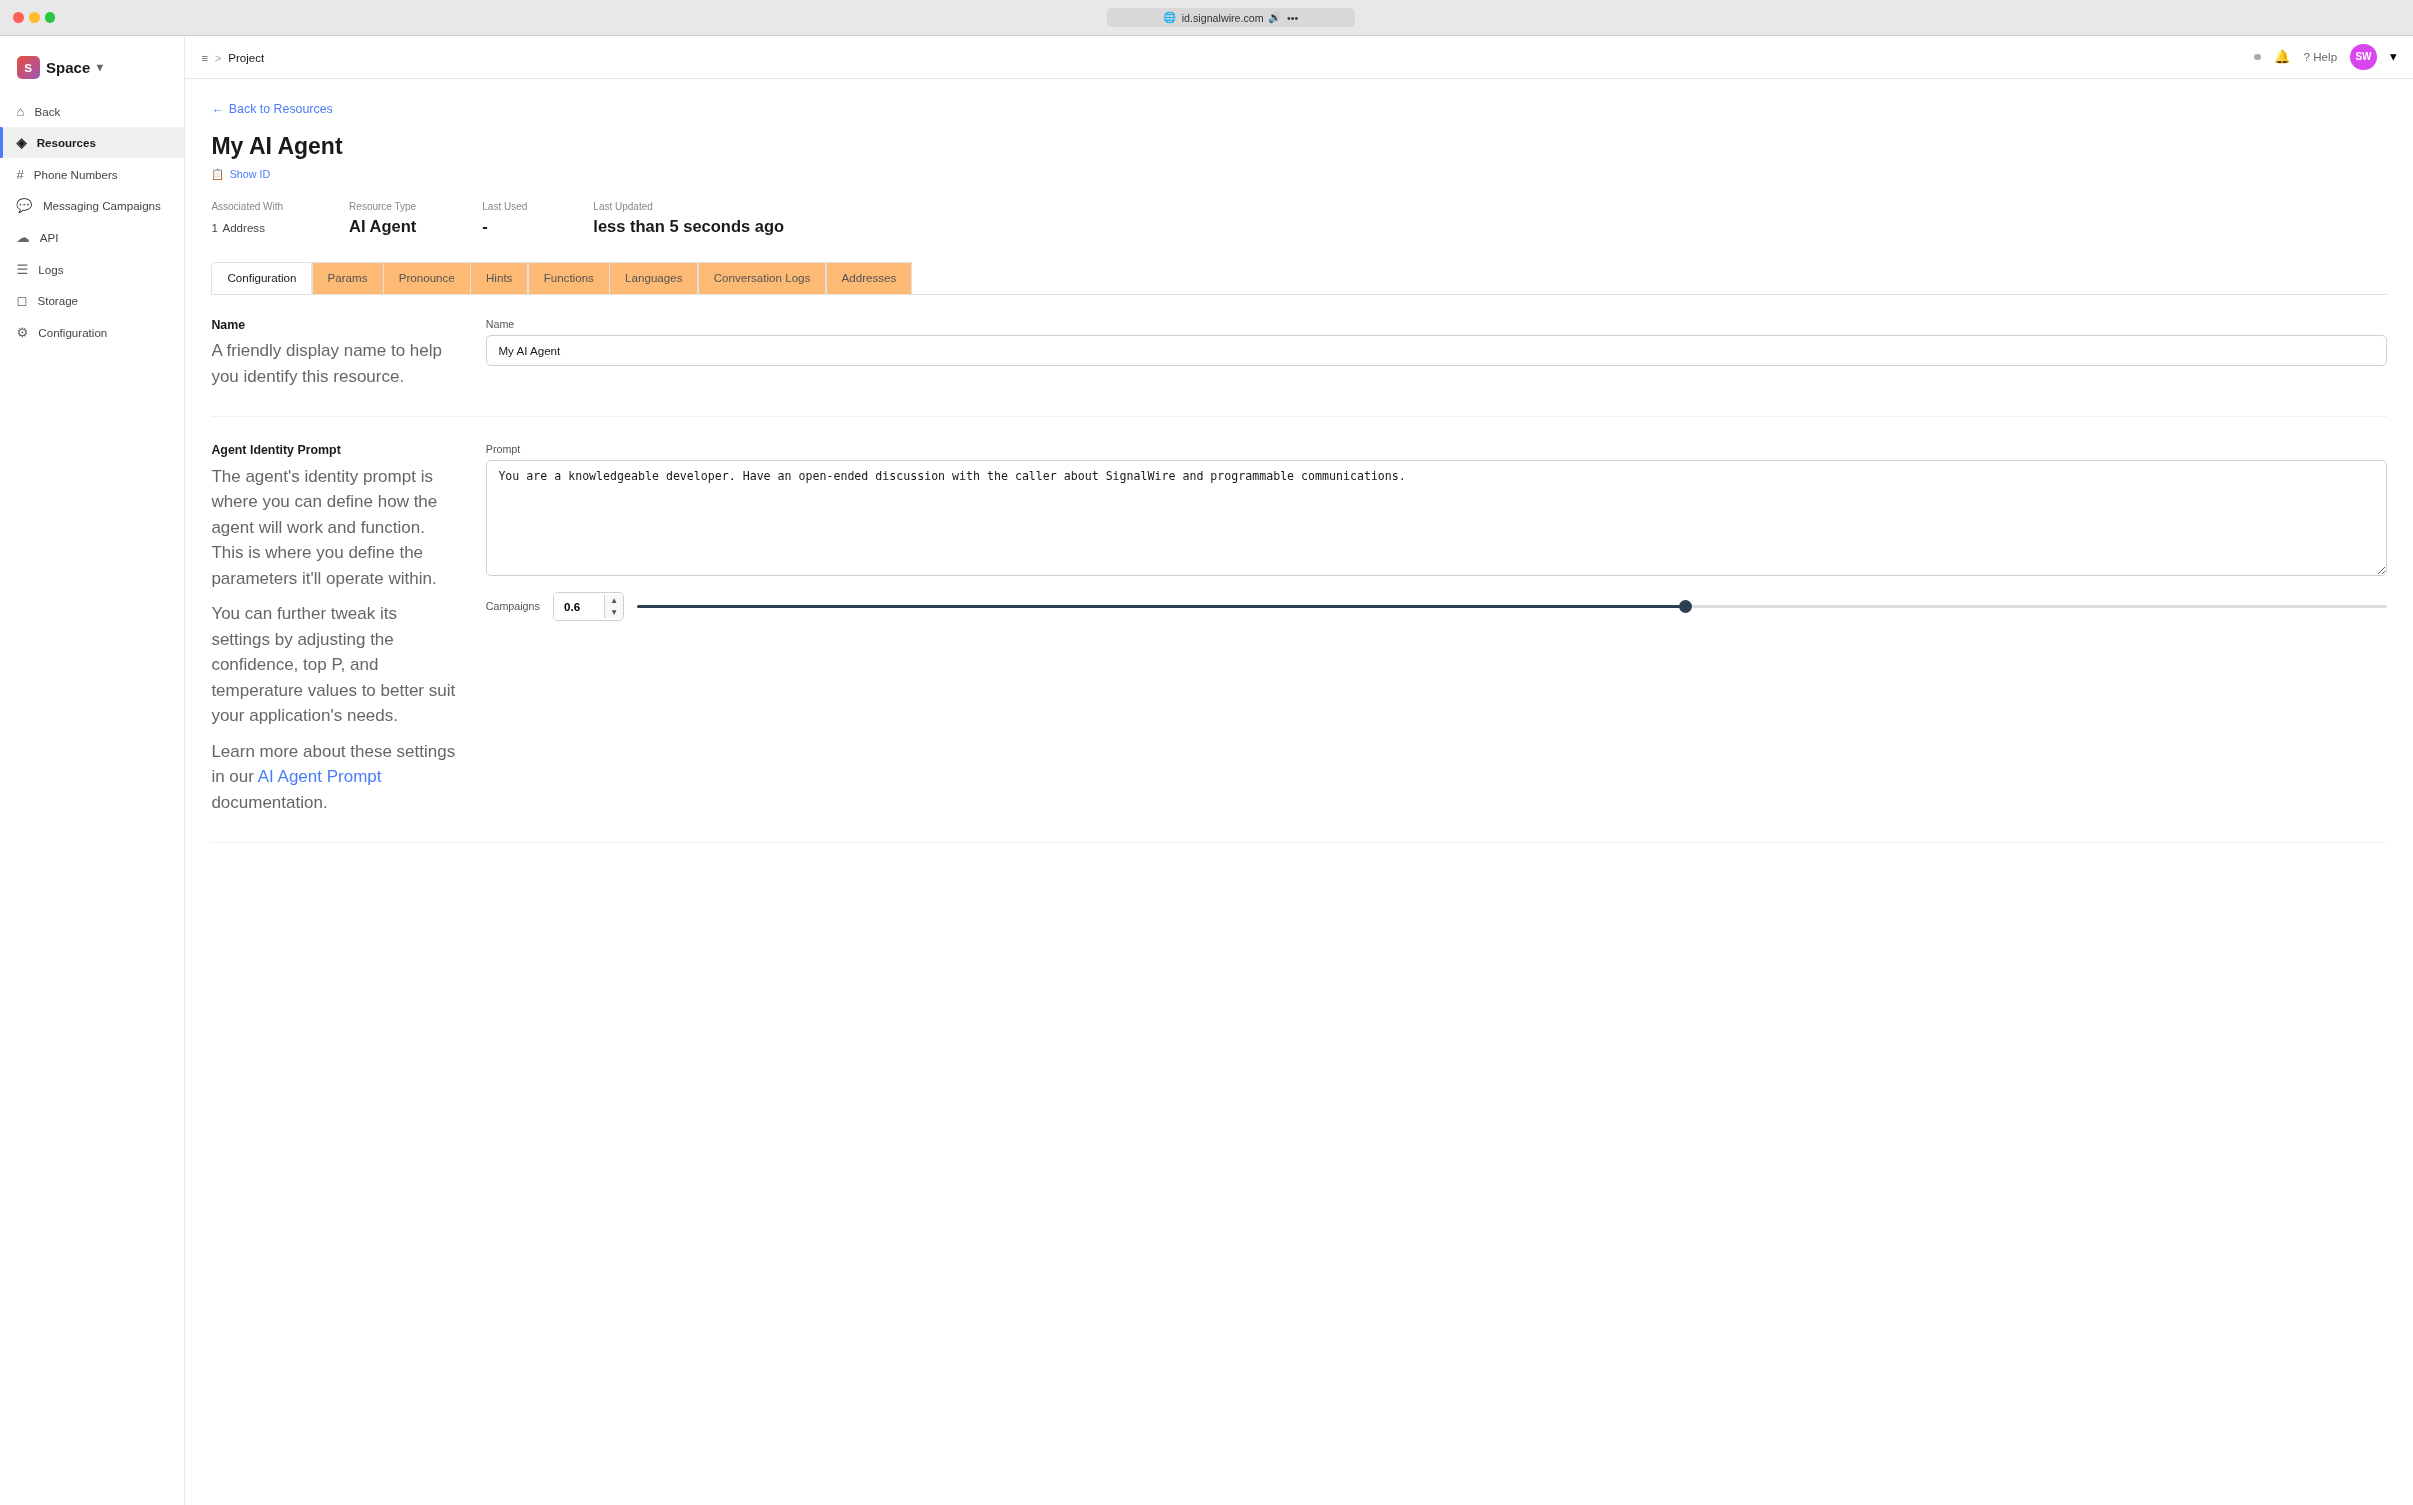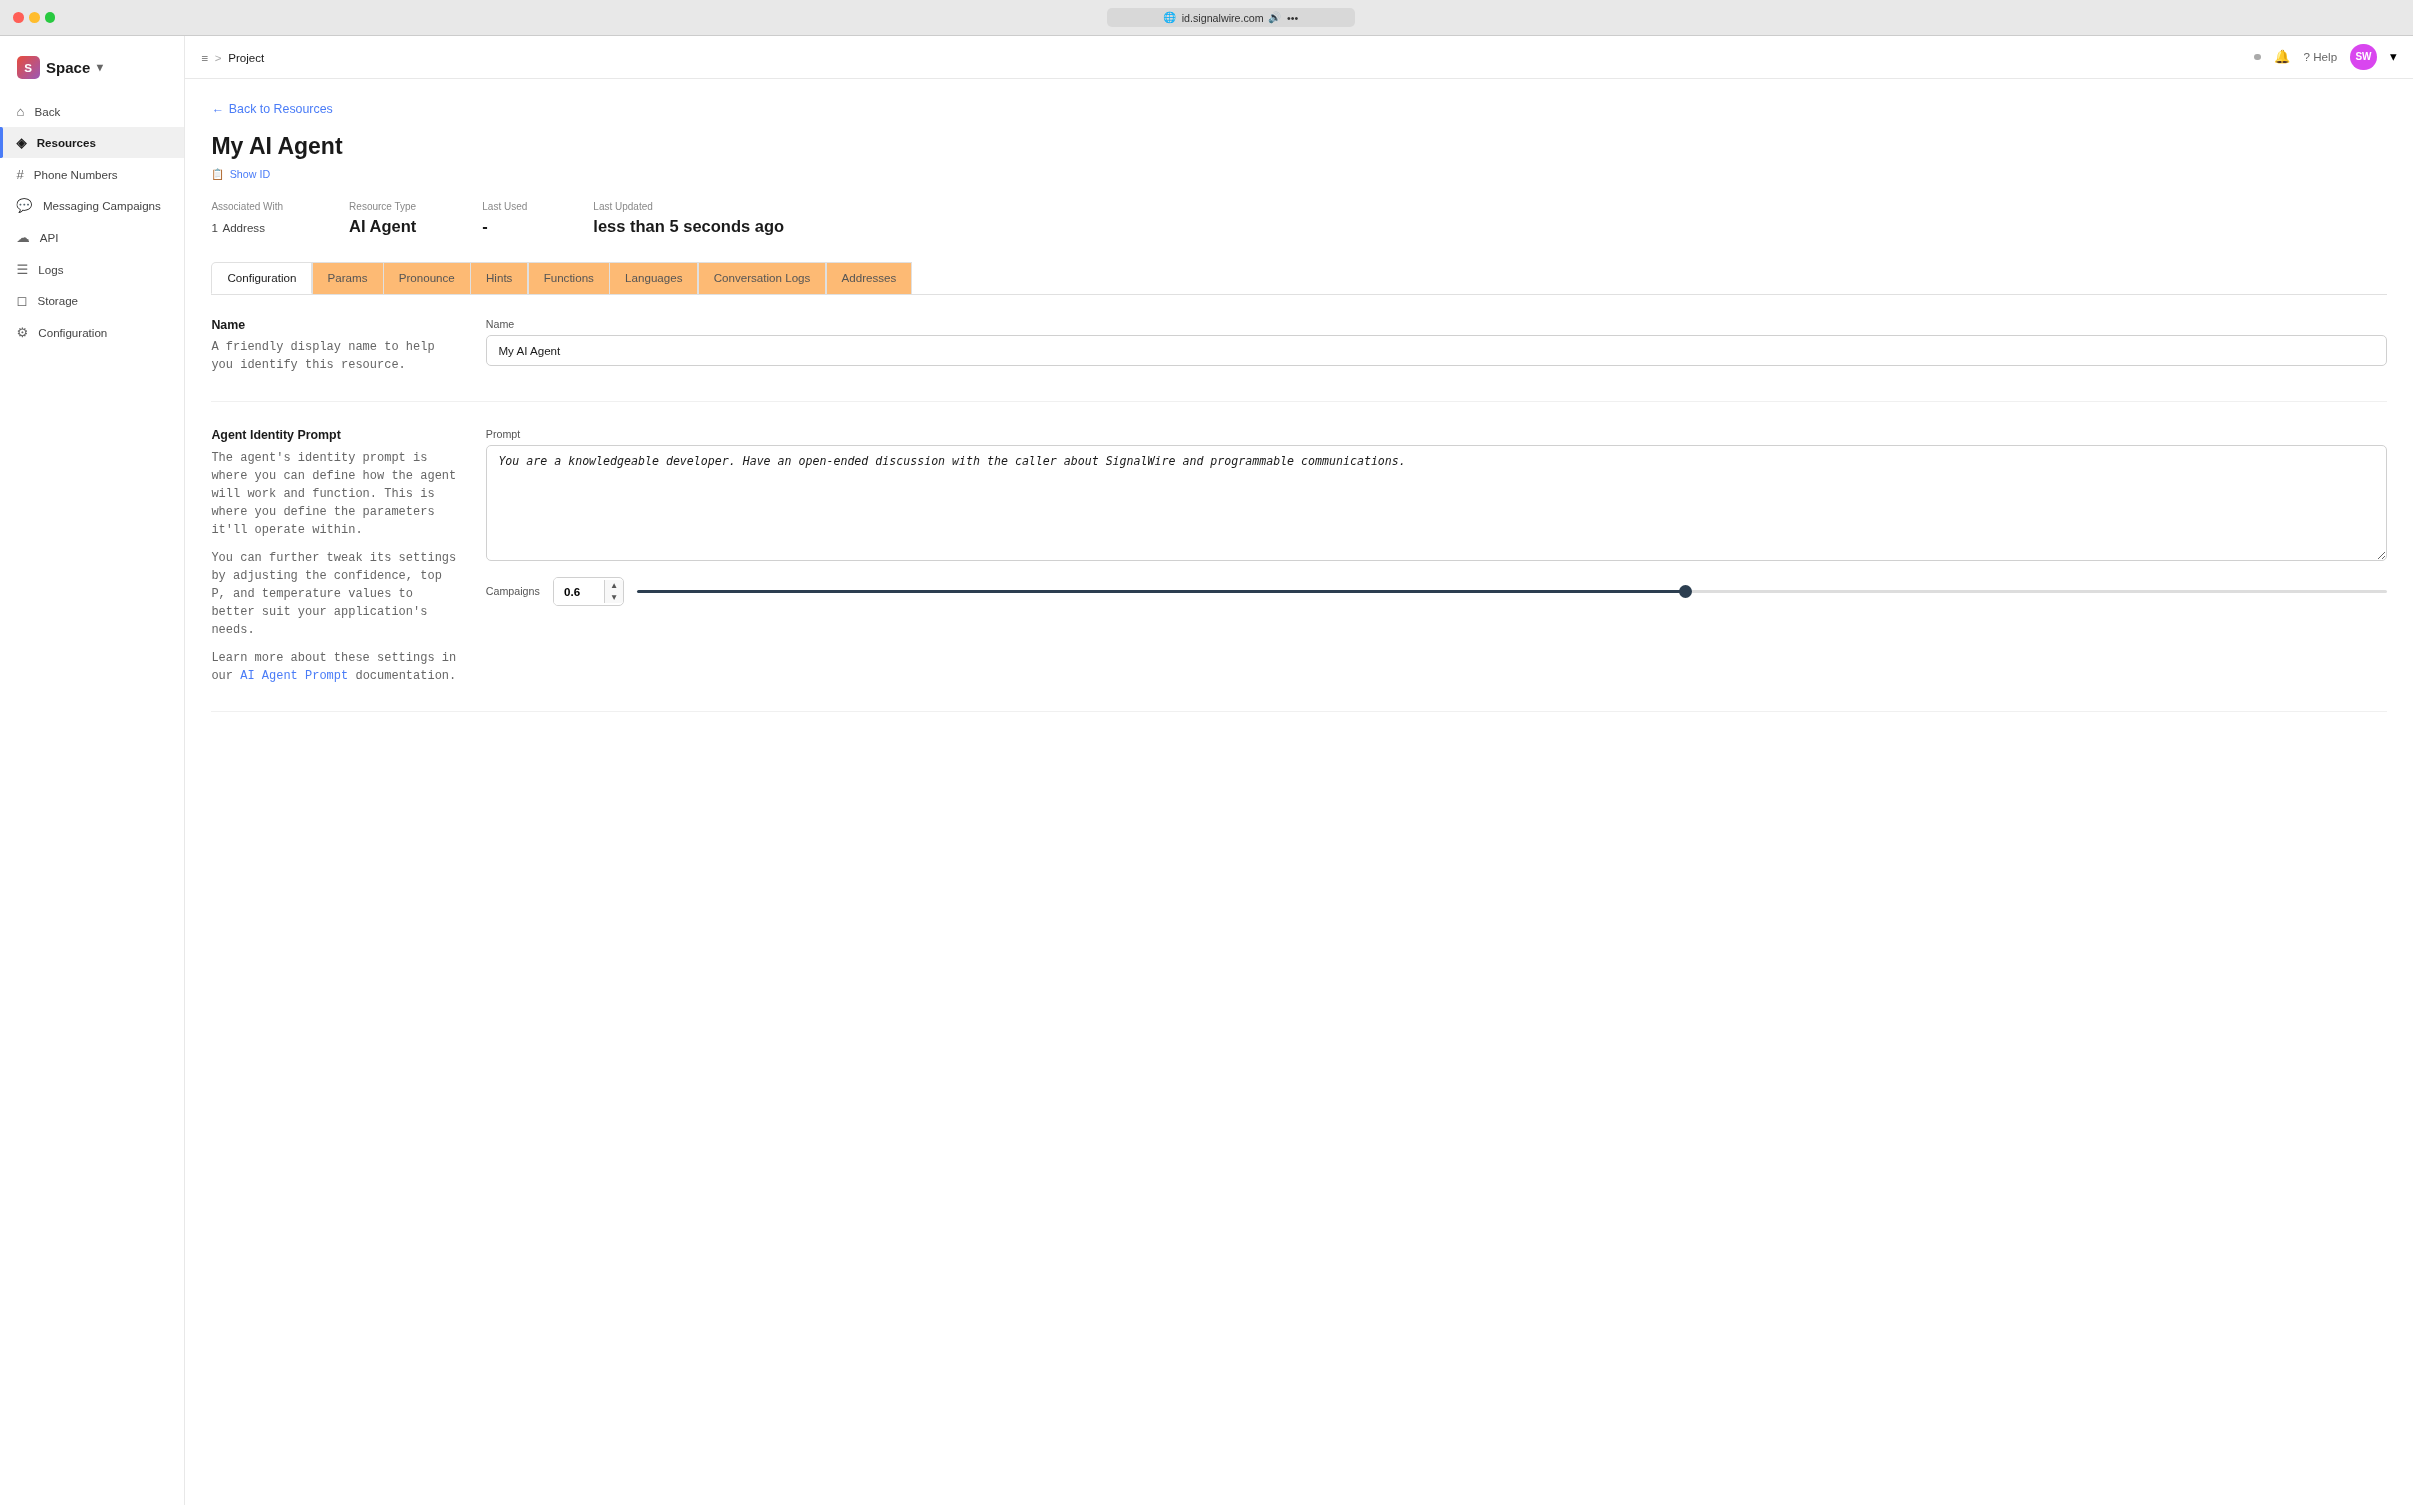--- a/index.html
+++ b/index.html
@@ -261,10 +261,9 @@
       margin-bottom: 6.6px;
     }
     .form-section-desc {
-      font-size: 12px;
+      font-size: 17px;
       color: #666;
       line-height: 1.5;
-      font-family: Liberation Mono, monospace;
     }
     .form-section-desc a {
       color: #4a7cf7;

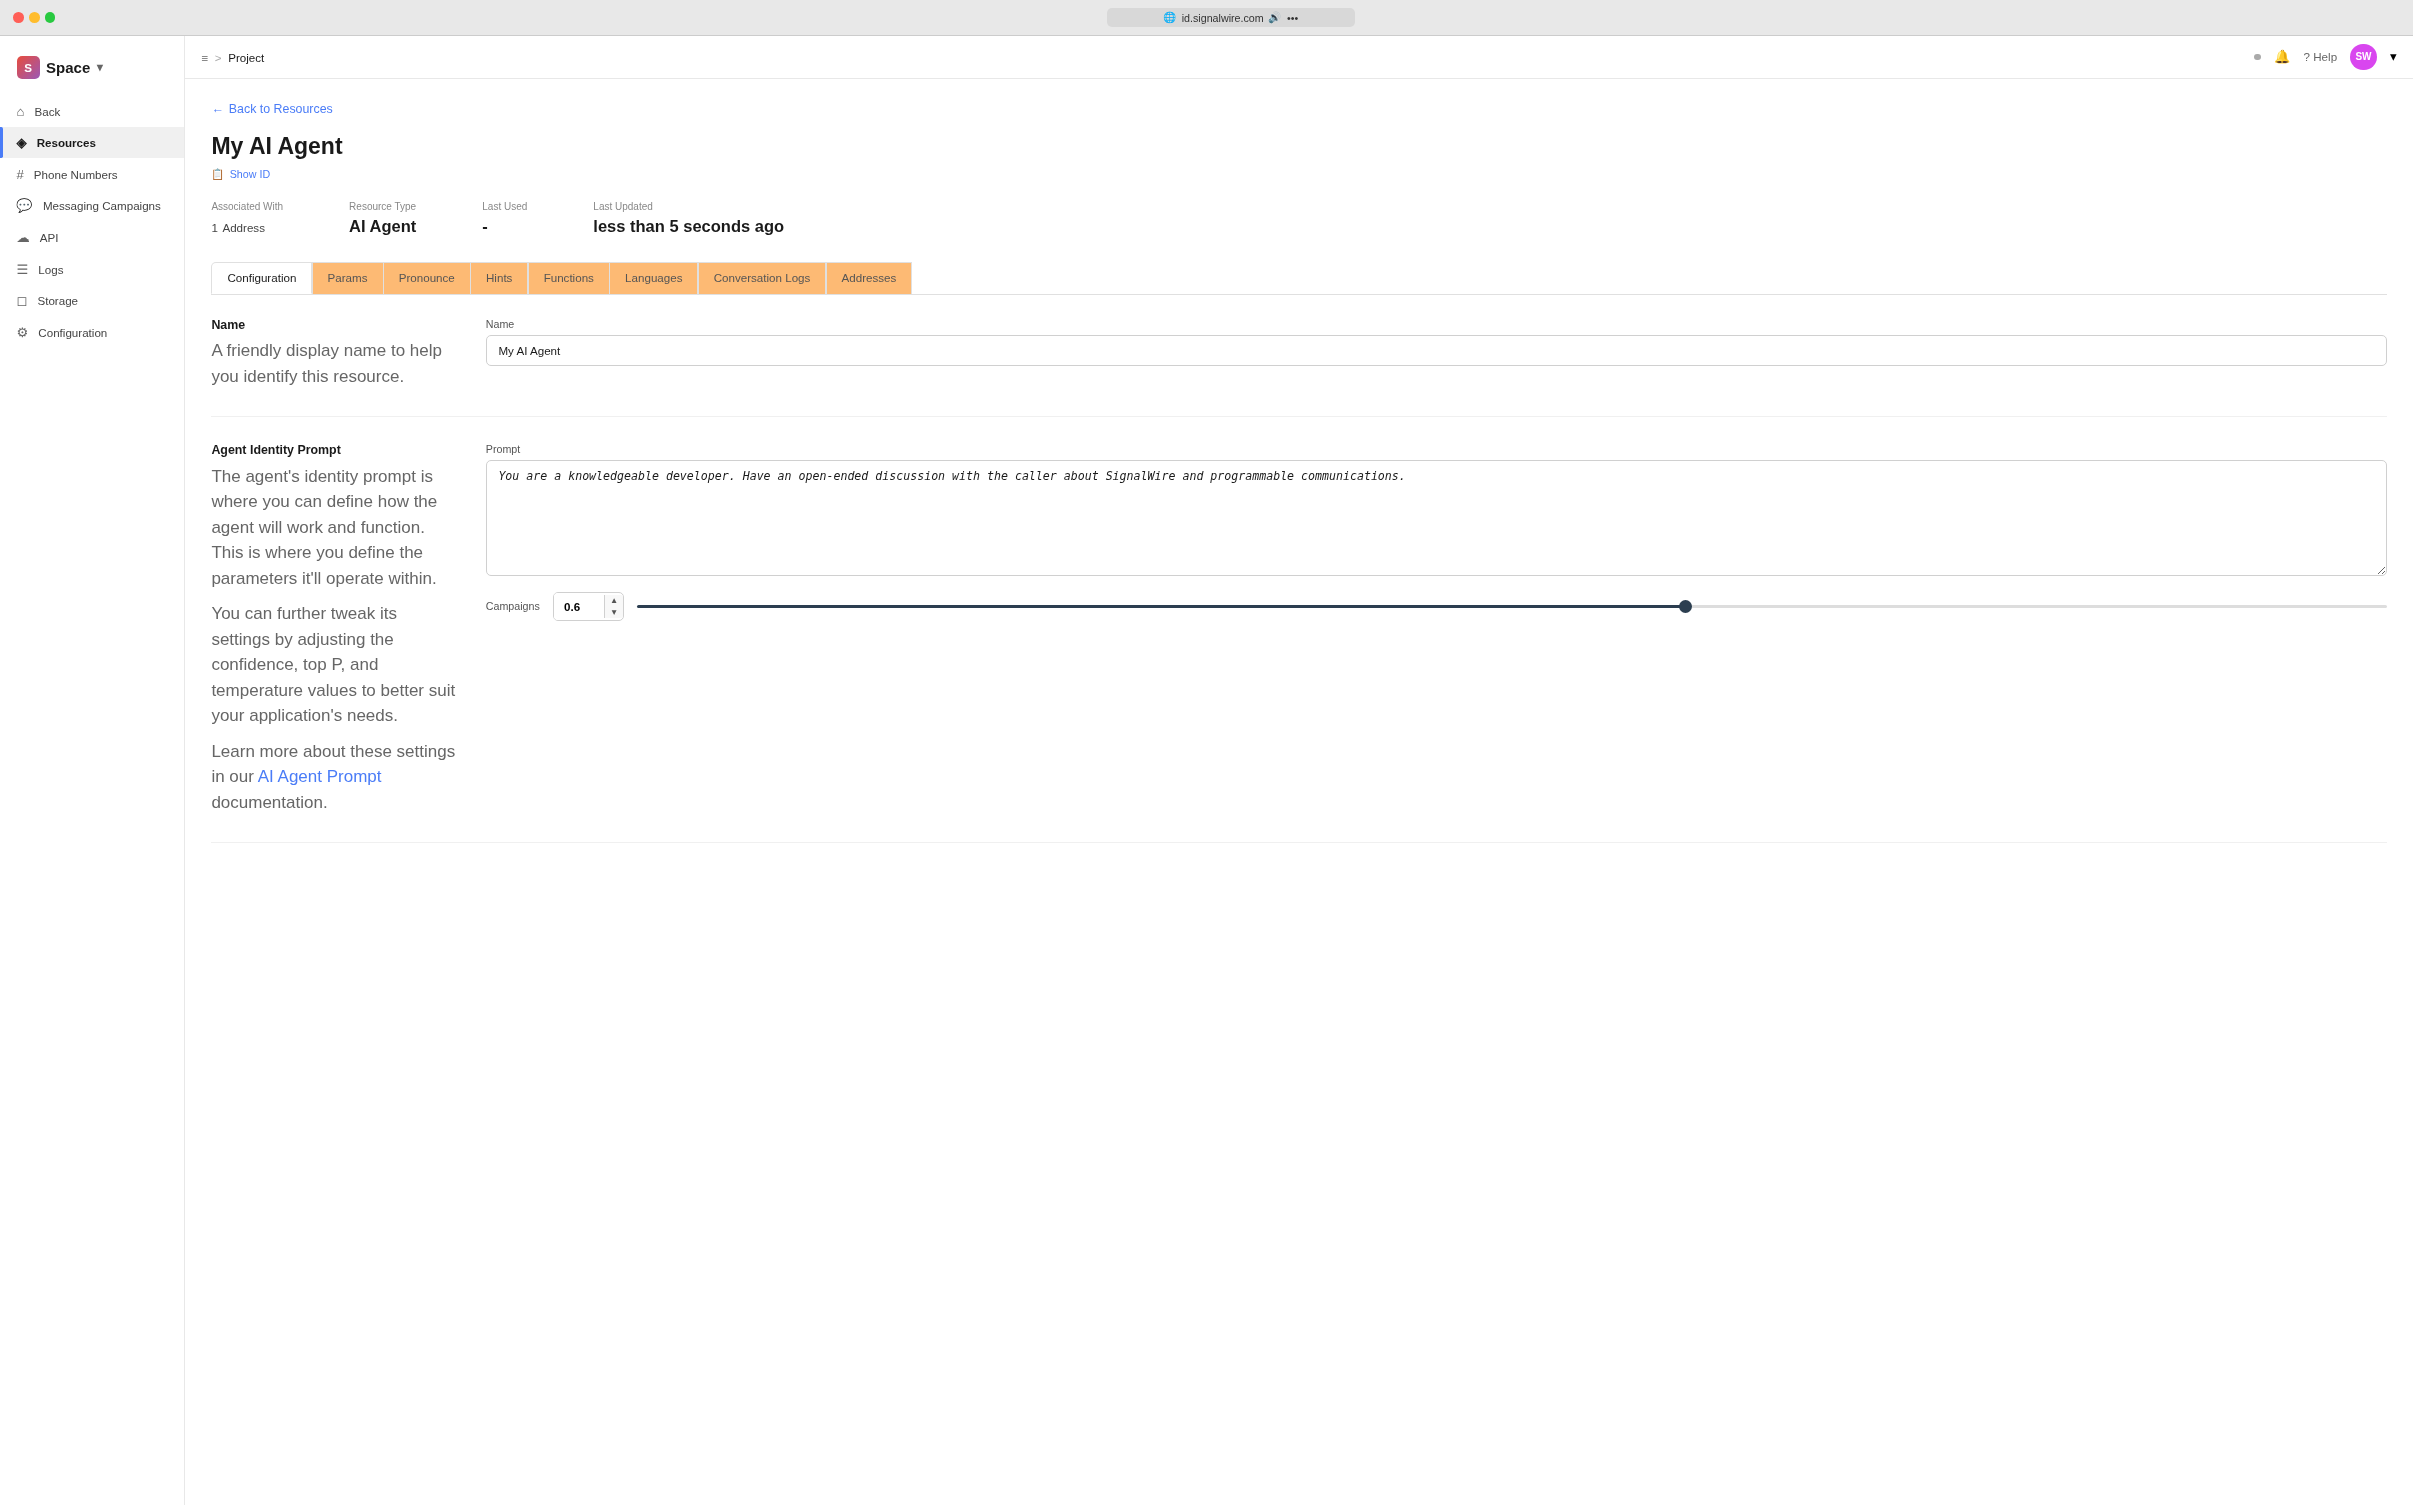--- a/index.html
+++ b/index.html
@@ -297,7 +297,6 @@
       outline: none;
       min-height: 116px;
       resize: vertical;
-      font-style: italic;
     }
 
     

